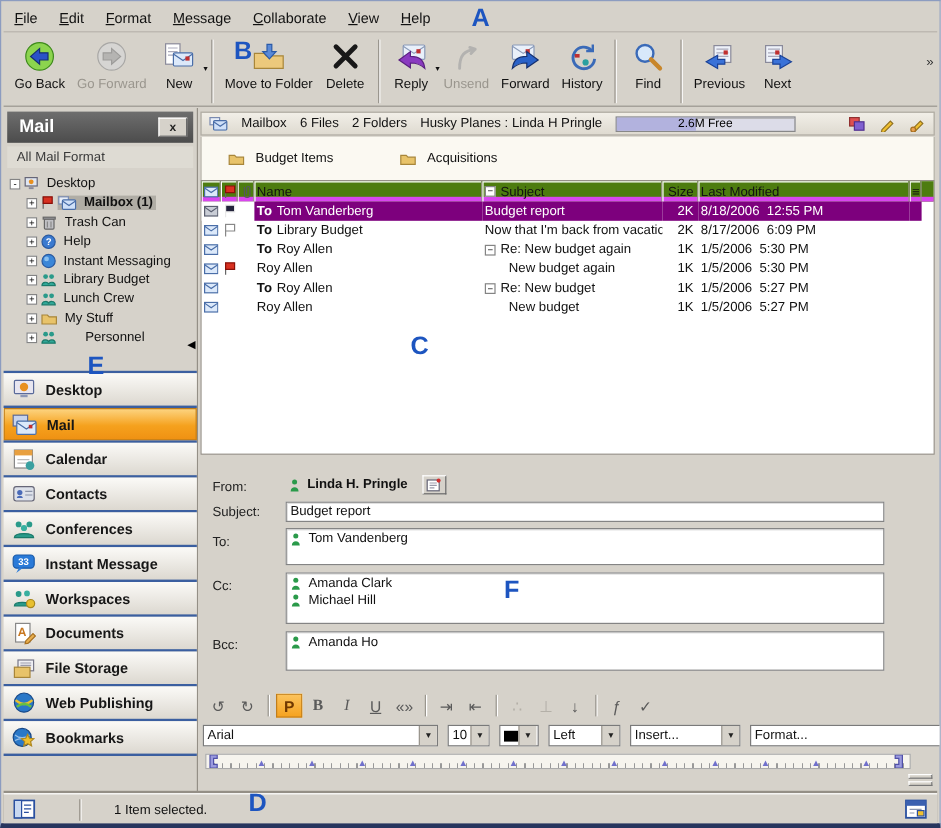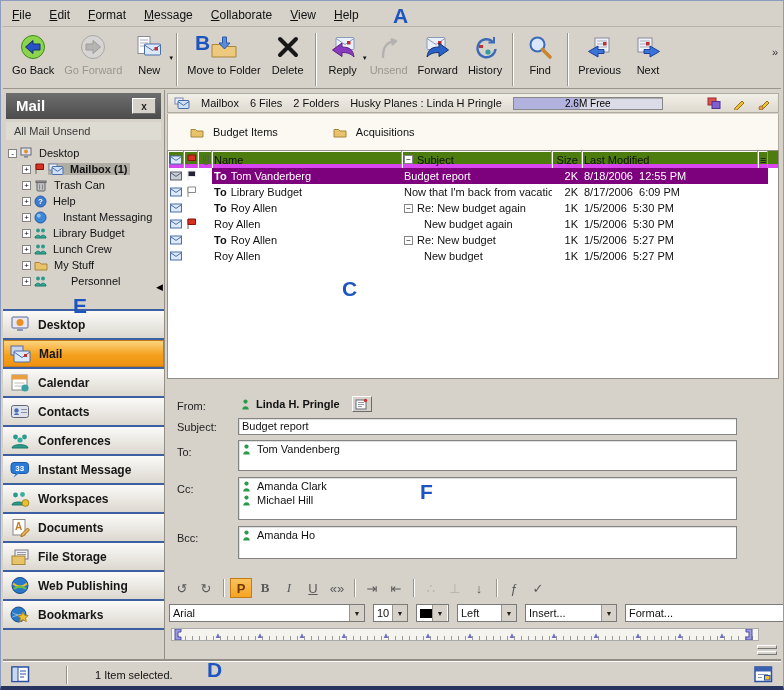--- a/index.html
+++ b/index.html
@@ -253,7 +253,7 @@
       <span>Mail</span>
       <button class="close">x</button>
     </div>
-    <div class="all-folders">All Mail Unsend</div>
+    <div class="all-folders">All Mail Format</div>
     <div class="tree">
         <div class="tree-row lvl0">
           <span class="exp">-</span>

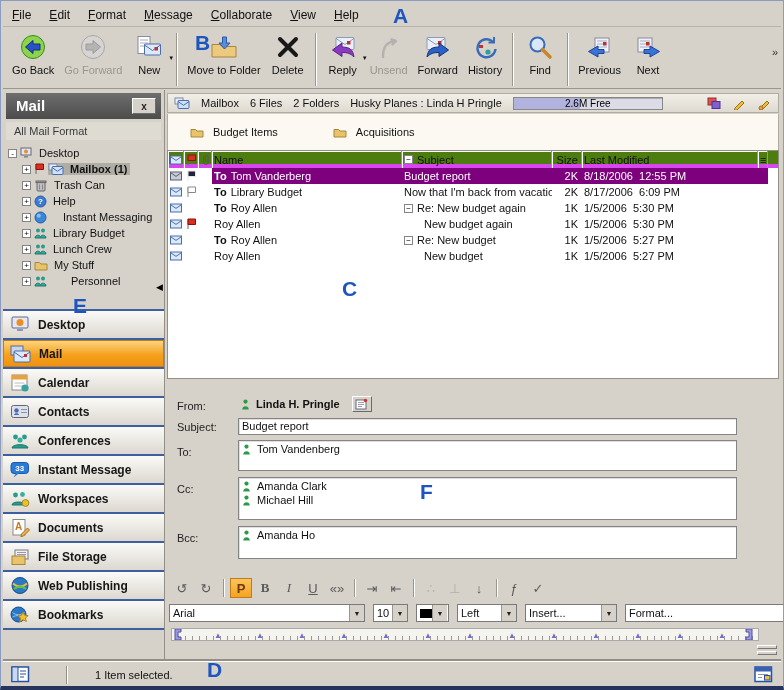--- a/index.html
+++ b/index.html
@@ -314,7 +314,7 @@
         </div>
         <div class="tree-row lvl1">
           <span class="exp">+</span>
-          <span class="sel-wrap" style="display:flex;align-items:center;gap:13px">
+          <span class="sel-wrap" style="display:flex;align-items:flex-end;gap:3px">
             <span class="ticon-s">
               <svg width="13" height="13" viewBox="0 0 13 13" xmlns="http://www.w3.org/2000/svg">
                 <circle cx="6.5" cy="6.5" r="5.5" fill="#3a86d8" stroke="#2a5aa0"></circle>

